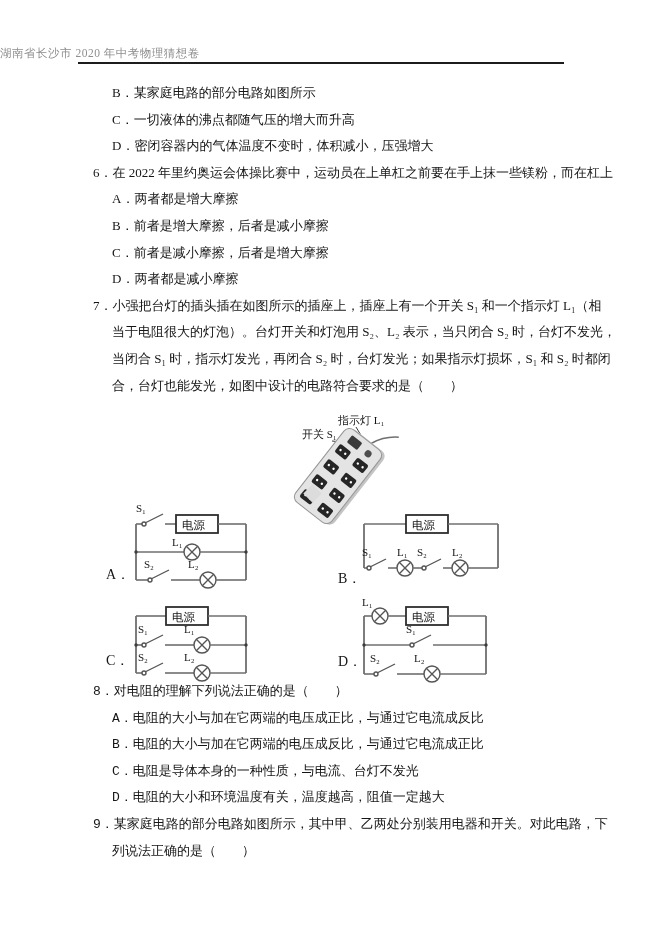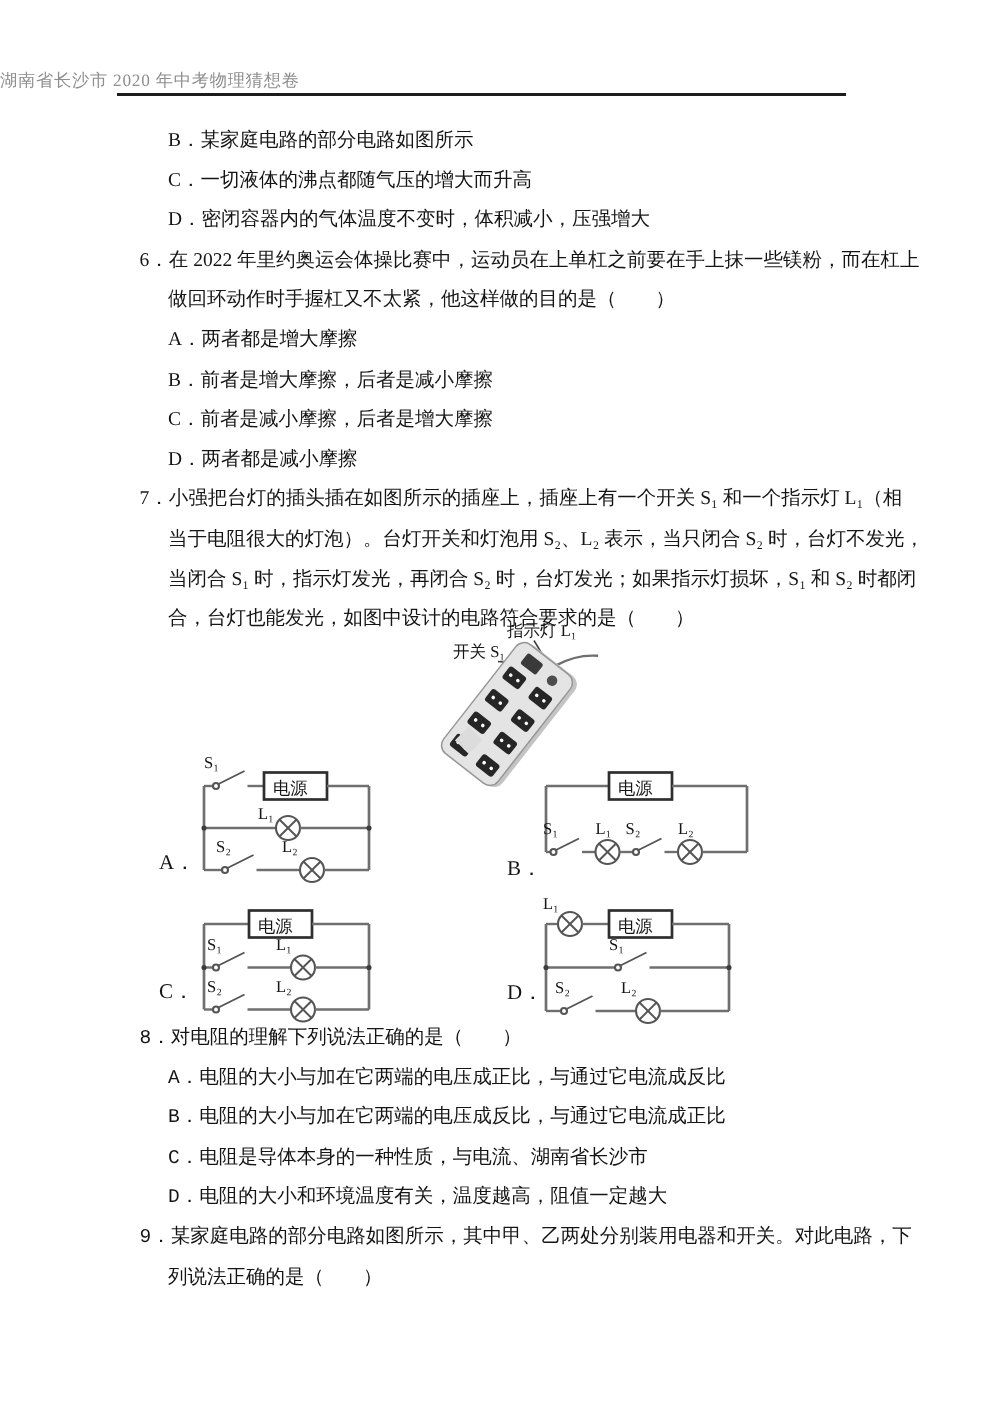--- a/index.html
+++ b/index.html
@@ -52,7 +52,6 @@
     <div class="line indent">C．一切液体的沸点都随气压的增大而升高</div>
     <div class="line indent">D．密闭容器内的气体温度不变时，体积减小，压强增大</div>
     <div class="line">6．在 2022 年里约奥运会体操比赛中，运动员在上单杠之前要在手上抹一些镁粉，而在杠上</div>
-    <div class="line indent">做回环动作时手握杠又不太紧，他这样做的目的是（　　）</div>
     <div class="line indent">A．两者都是增大摩擦</div>
     <div class="line indent">B．前者是增大摩擦，后者是减小摩擦</div>
     <div class="line indent">C．前者是减小摩擦，后者是增大摩擦</div>

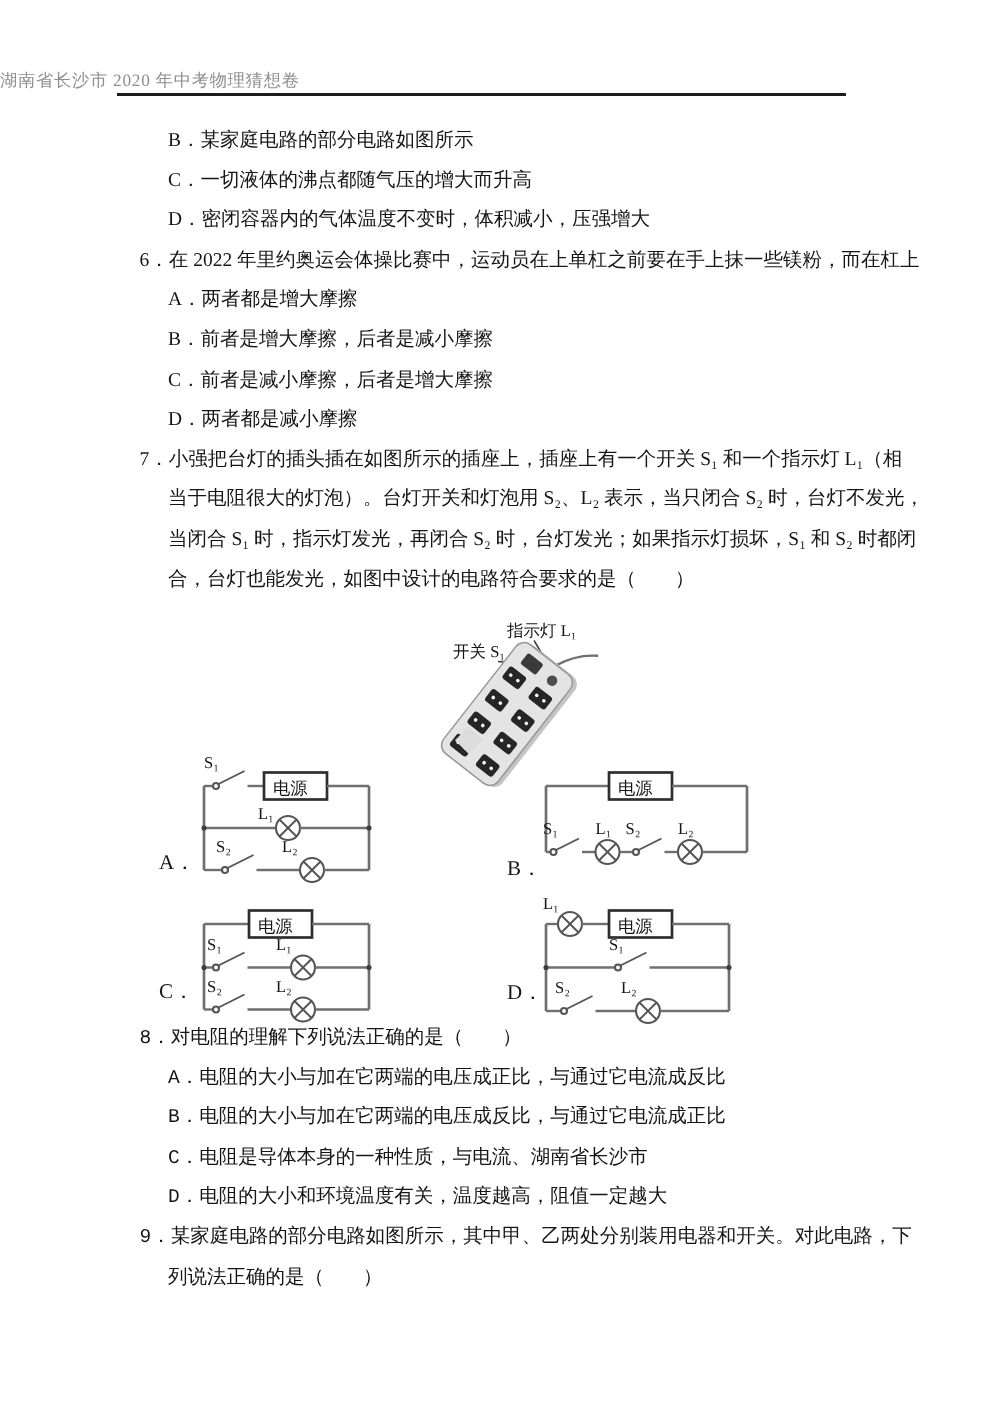--- a/index.html
+++ b/index.html
@@ -233,7 +233,7 @@
     <div class="line">8．对电阻的理解下列说法正确的是（　　）</div>
     <div class="line indent">A．电阻的大小与加在它两端的电压成正比，与通过它电流成反比</div>
     <div class="line indent">B．电阻的大小与加在它两端的电压成反比，与通过它电流成正比</div>
-    <div class="line indent">C．电阻是导体本身的一种性质，与电流、湖南省长沙市</div>
+    <div class="line indent">C．电阻是导体本身的一种性质，与电流、台灯不发光</div>
     <div class="line indent">D．电阻的大小和环境温度有关，温度越高，阻值一定越大</div>
     <div class="line">9．某家庭电路的部分电路如图所示，其中甲、乙两处分别装用电器和开关。对此电路，下</div>
     <div class="line indent">列说法正确的是（　　）</div>

